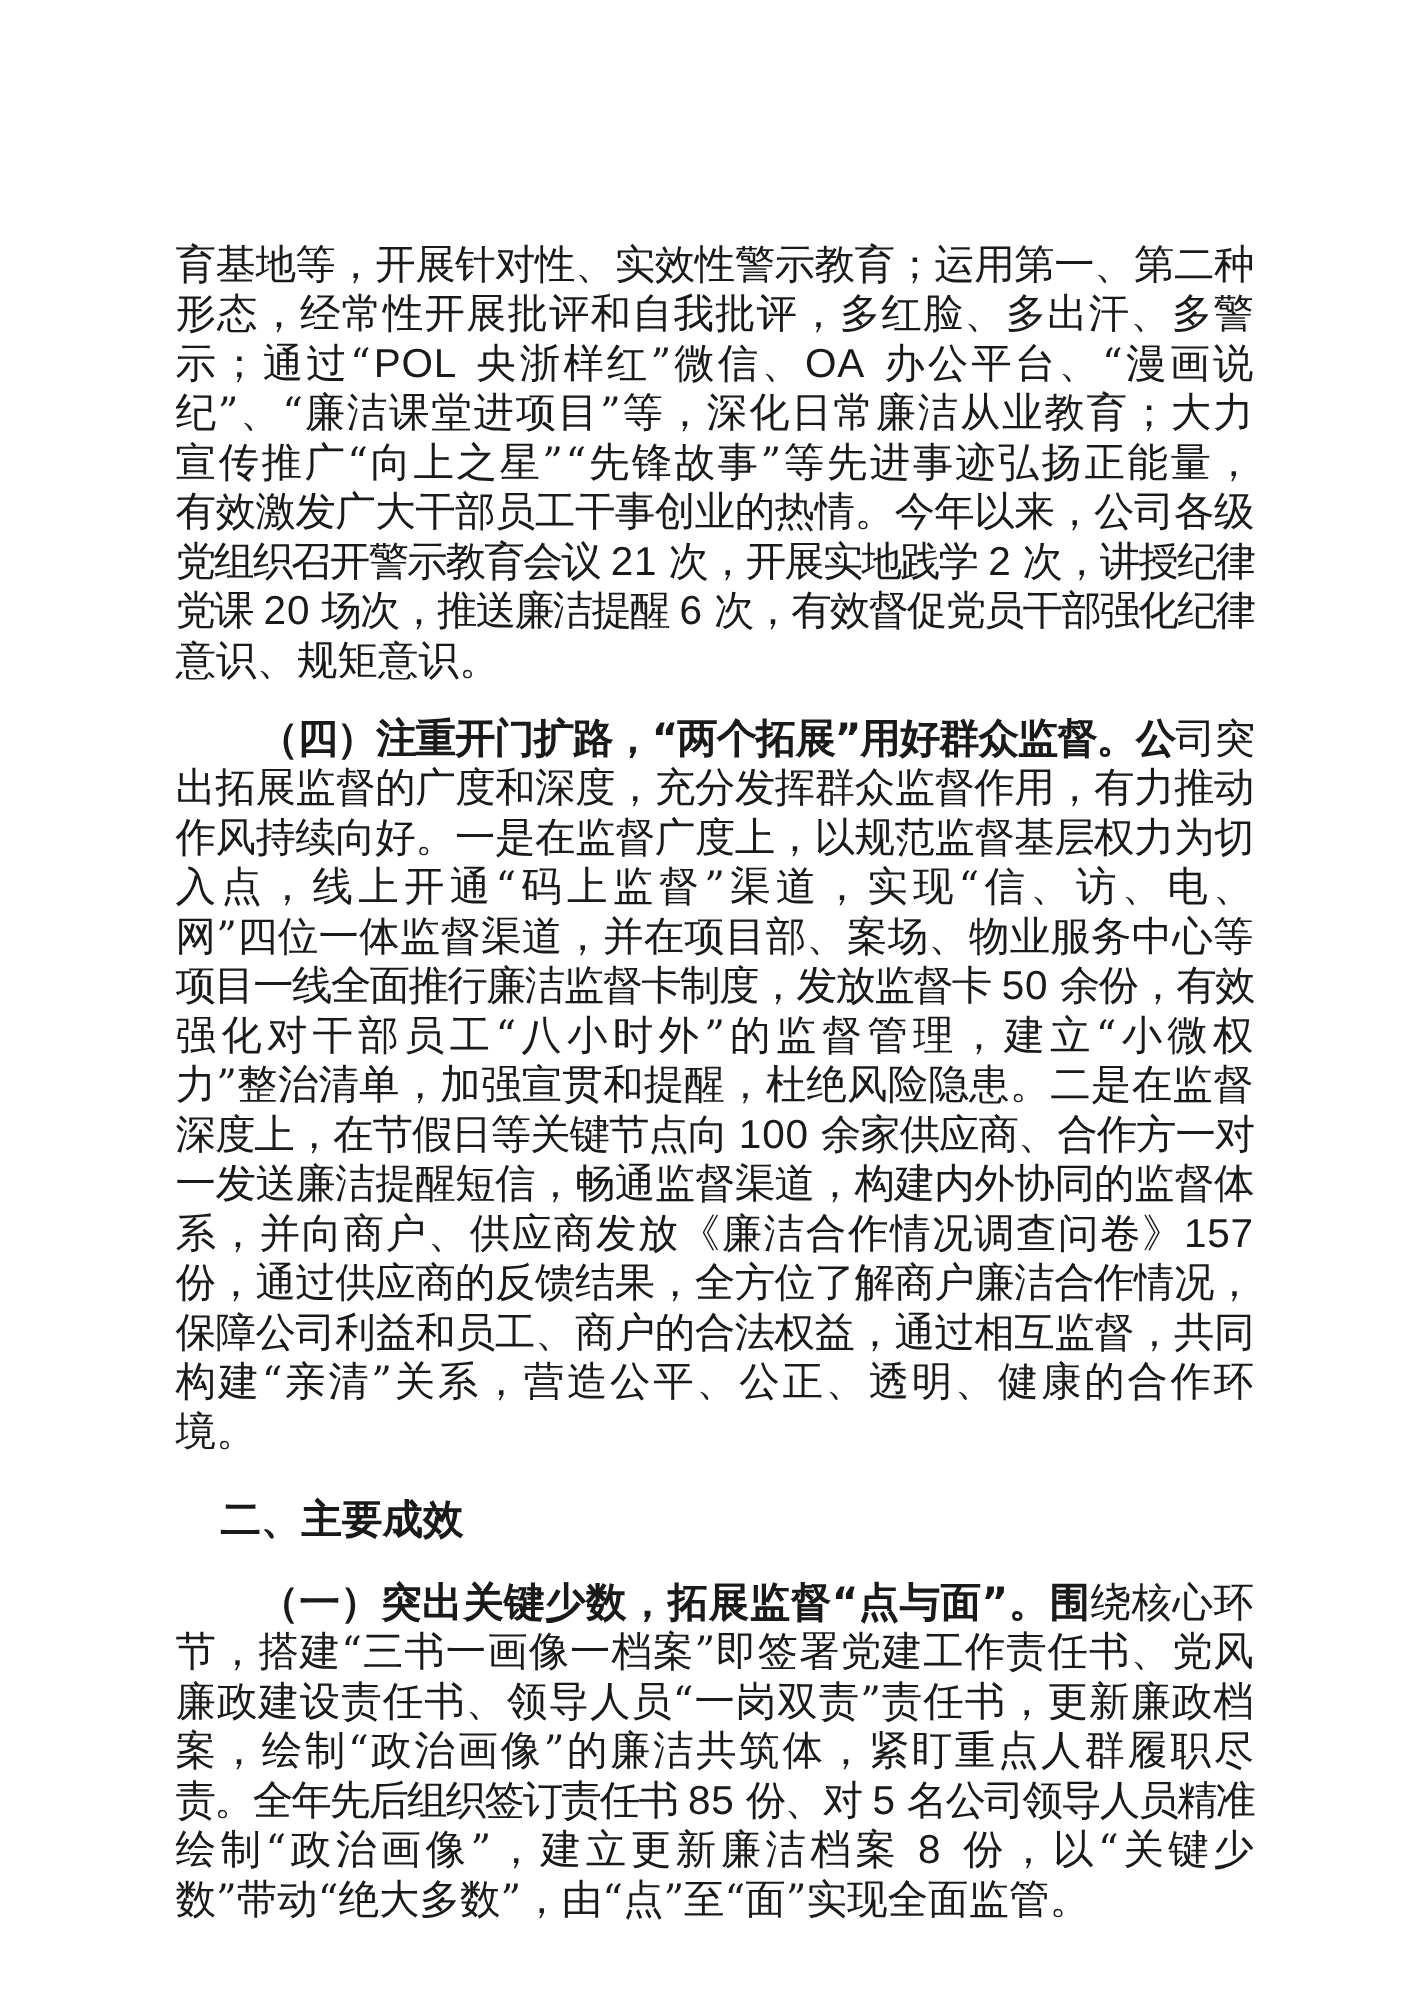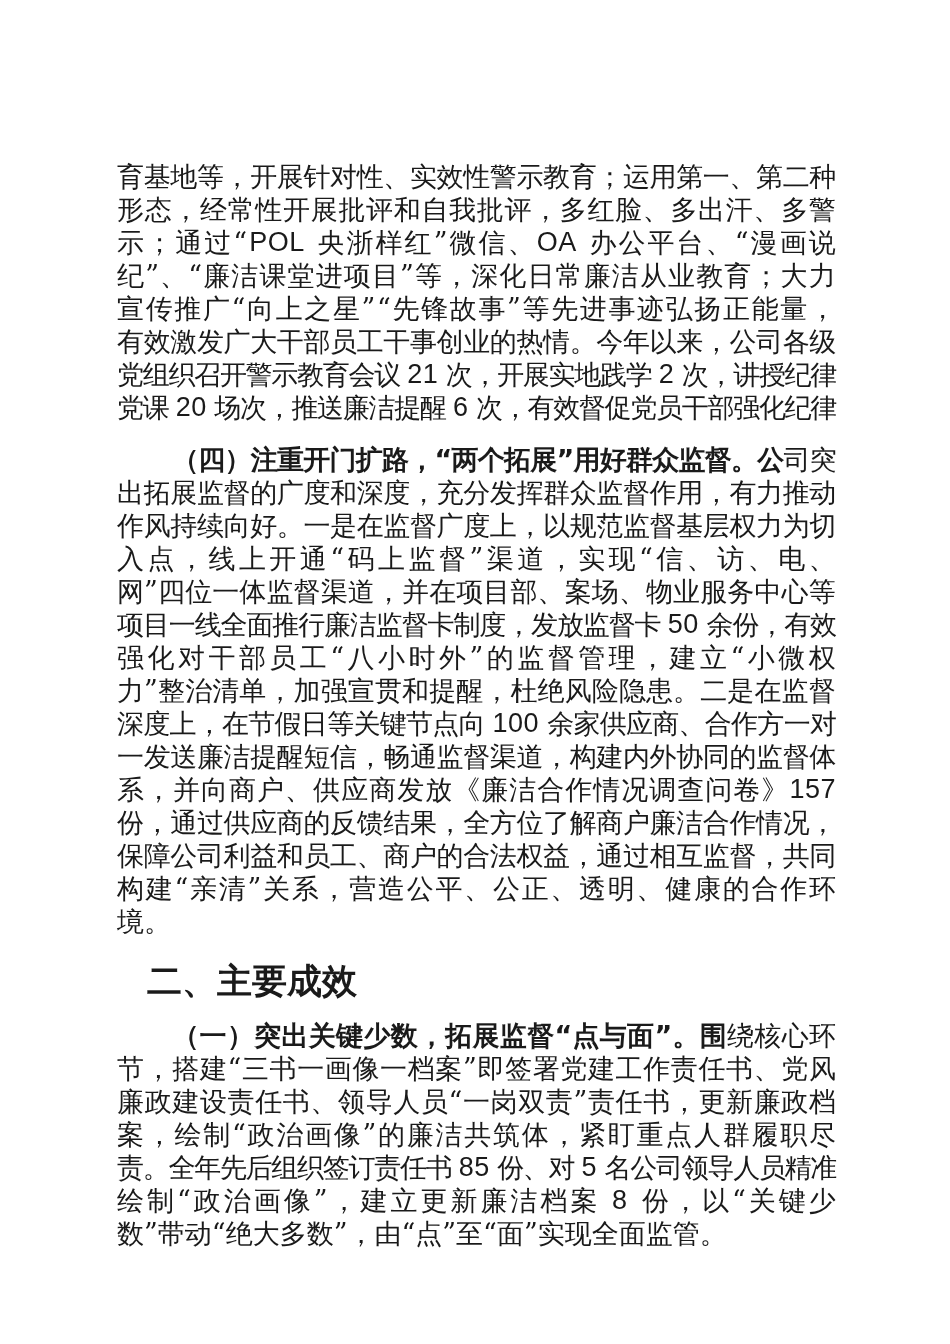--- a/index.html
+++ b/index.html
@@ -350,6 +350,7 @@
           <span>纪</span>
           <span>律</span>
         </span>
+      <span class="line last body-line" style="display: block;"><span>意</span><span>识</span><span>、</span><span>规</span><span>矩</span><span>意</span><span>识</span><span>。</span></span>
     </div>
 
     <div class="para">

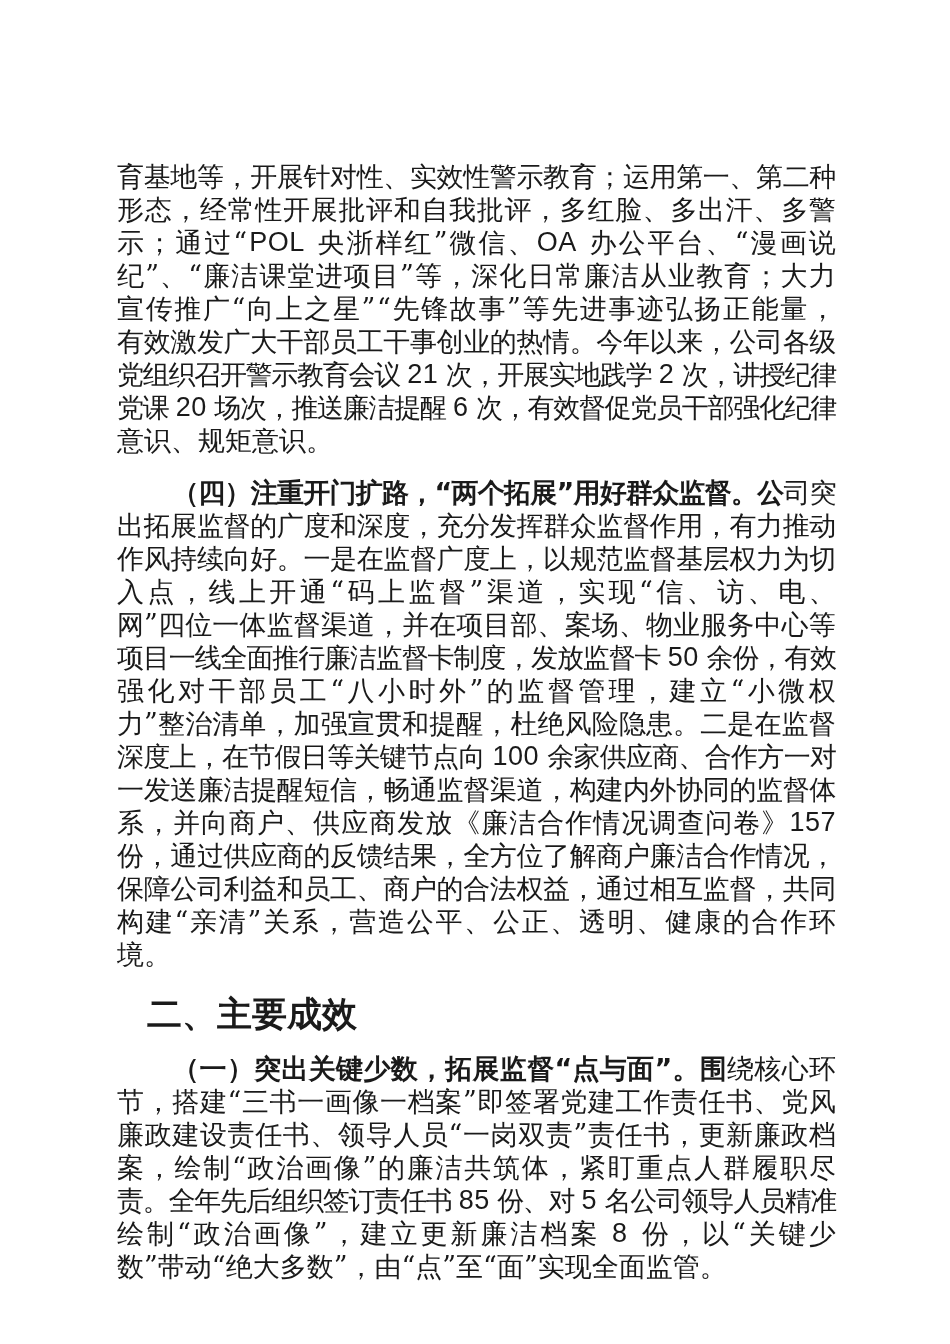--- a/index.html
+++ b/index.html
@@ -88,9 +88,9 @@
     display: block;
     height: 33px;
     line-height: 33px;
-    font-size: 35px;
+    font-size: 27px;
     font-weight: 700;
-    font-family: Liberation Sans, sans-serif;
+    font-family: Liberation Serif, serif;
     white-space: nowrap;
     padding-left: 30px;
   }

